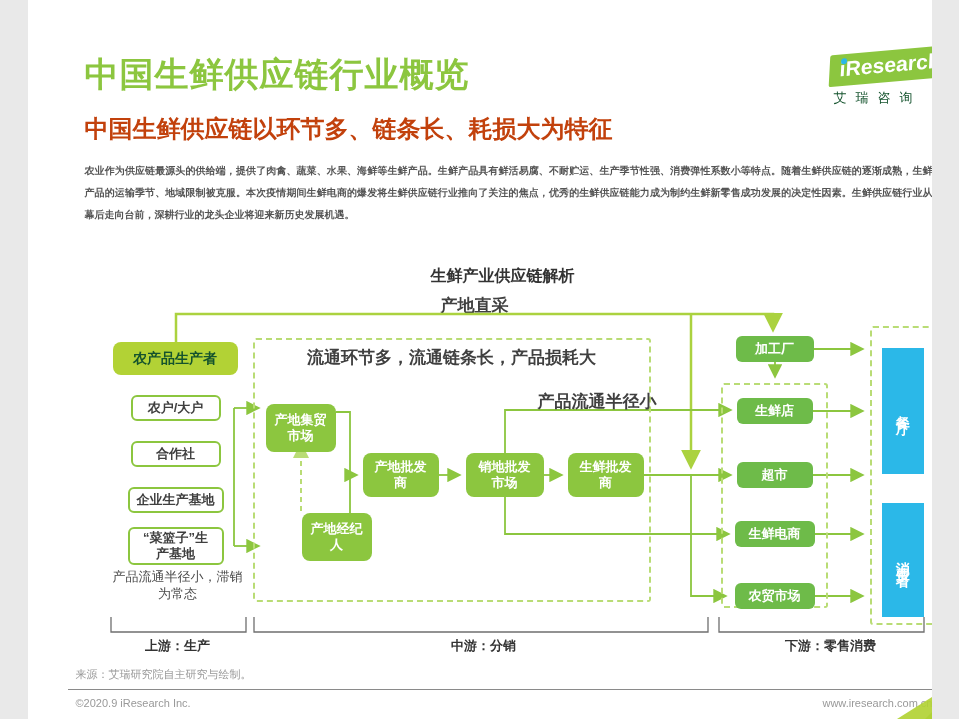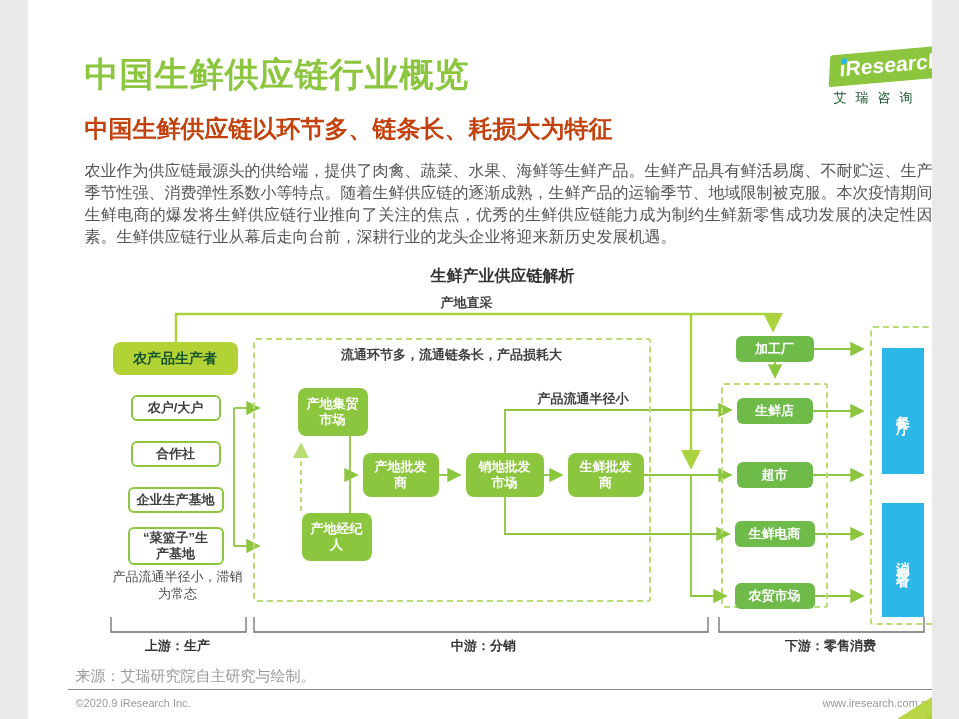--- a/index.html
+++ b/index.html
@@ -14,7 +14,7 @@
   
   .page-title { left:57px; top:52px; font-size:34px; font-weight:bold; color:#8cc63f; letter-spacing:1px; }
   .page-subtitle { left:57px; top:113px; font-size:24px; font-weight:bold; color:#c2410c; }
-  .body-text { left:57px; top:160px; width:848px; font-size:16px; line-height:22px; color:#555555; text-align:justify; }
+  .body-text { left:57px; top:160px; width:848px; font-size:10px; line-height:22px; color:#555555; text-align:justify;font-weight:bold; }
 
   
   .logo { left:802px; top:50px; width:130px; }

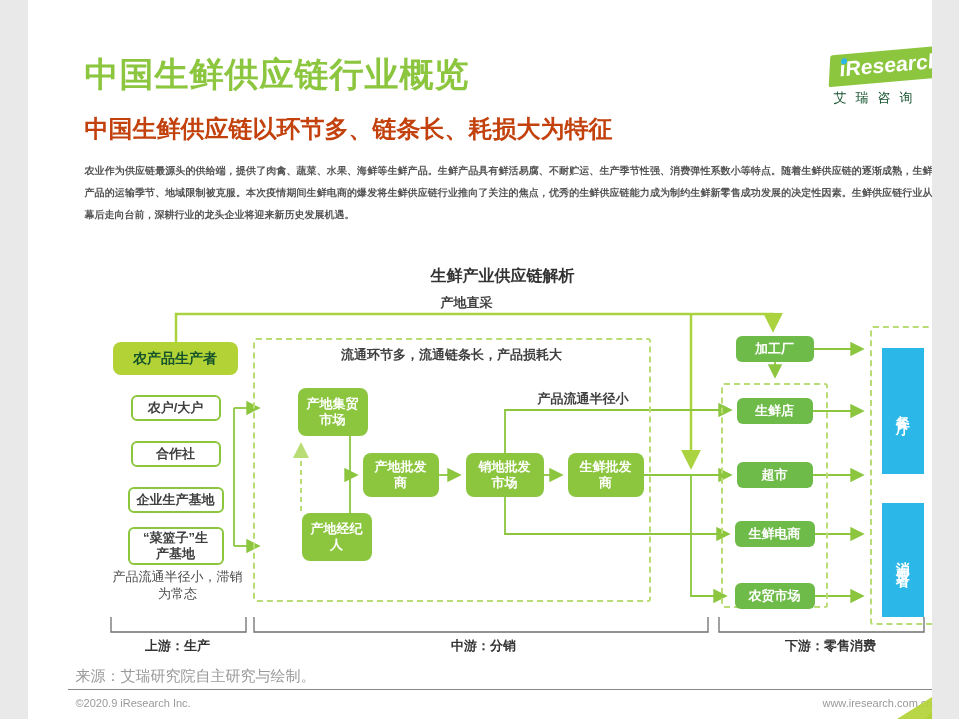--- a/index.html
+++ b/index.html
@@ -28,7 +28,7 @@
 
   
   .diagram-title { left:200px; top:266px; width:550px; text-align:center; font-size:16px; font-weight:bold; color:#333; }
-  .lbl { font-size:13px; font-weight:bold; color:#404040; }
+  .lbl { font-size:17px; font-weight:bold; color:#404040; }
   .lbl-direct { left:413px; top:294px; }
   .lbl-circulation { left:225px; top:346px; width:398px; text-align:center; }
   .lbl-self { left:510px; top:390px; }

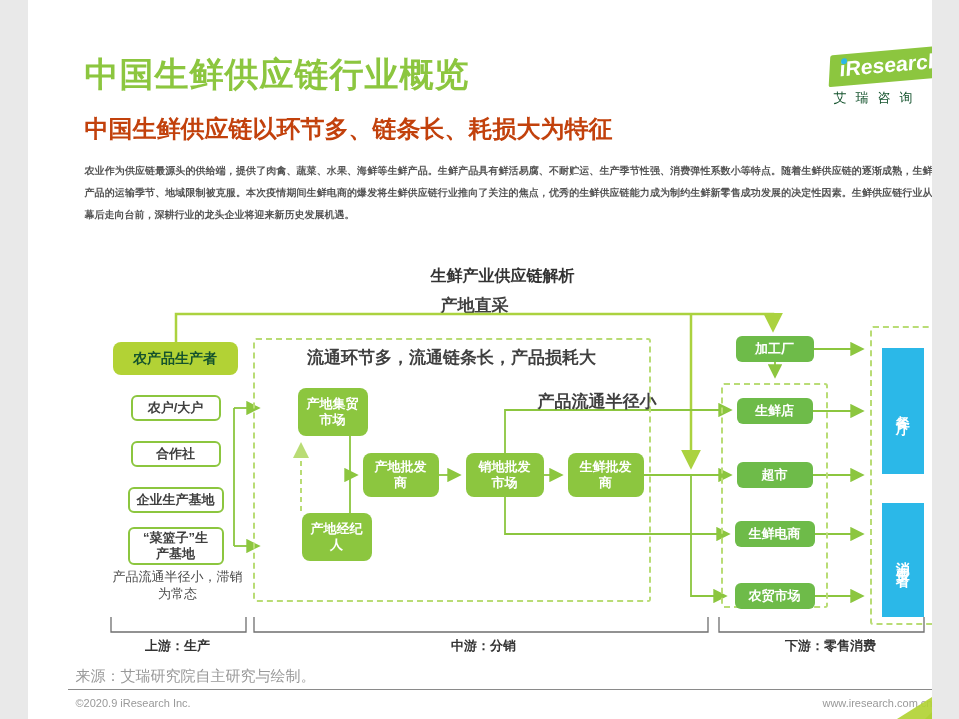--- a/index.html
+++ b/index.html
@@ -135,7 +135,7 @@
 
   <div class="dash-box" style="left:225px; top:338px; width:398px; height:264px;"></div>
   <div class="abs lbl lbl-circulation">流通环节多，流通链条长，产品损耗大</div>
-  <div class="bx bx-flow preline" style="left:238px; top:388px; width:70px; height:48px;margin-left:32px;">产地集贸
+  <div class="bx bx-flow preline" style="left:238px; top:404px; width:70px; height:48px;">产地集贸
 市场</div>
   <div class="bx bx-flow preline" style="left:238px; top:513px; width:70px; height:48px;margin-left:36px;">产地经纪
 人</div>

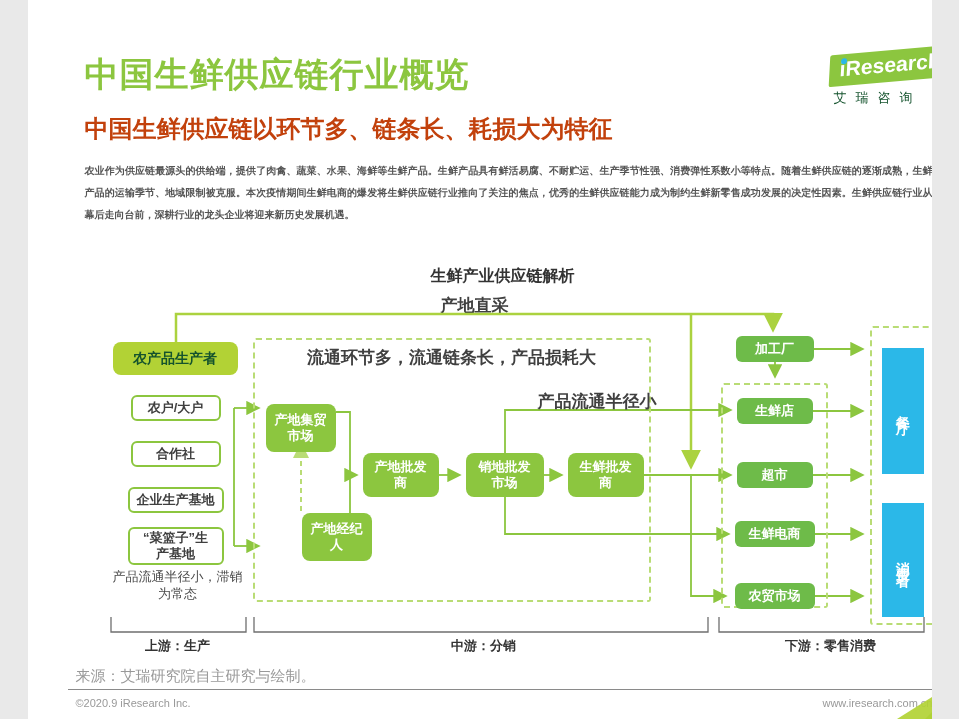--- a/index.html
+++ b/index.html
@@ -48,7 +48,7 @@
   .stage { font-size:13px; font-weight:bold; color:#333; text-align:center; }
 
   
-  .source-note { left:48px; top:667px; font-size:15px; color:#999; }
+  .source-note { left:48px; top:667px; font-size:11px; color:#999; }
   .footer-divider { left:40px; top:689px; width:880px; height:1px; background:#8a8a8a; }
   .footer-copy { left:48px; top:697px; font-size:11px; color:#999; }
   .footer-site { left:740px; top:697px; width:165px; text-align:right; font-size:11px; color:#999; text-decoration:none; }

